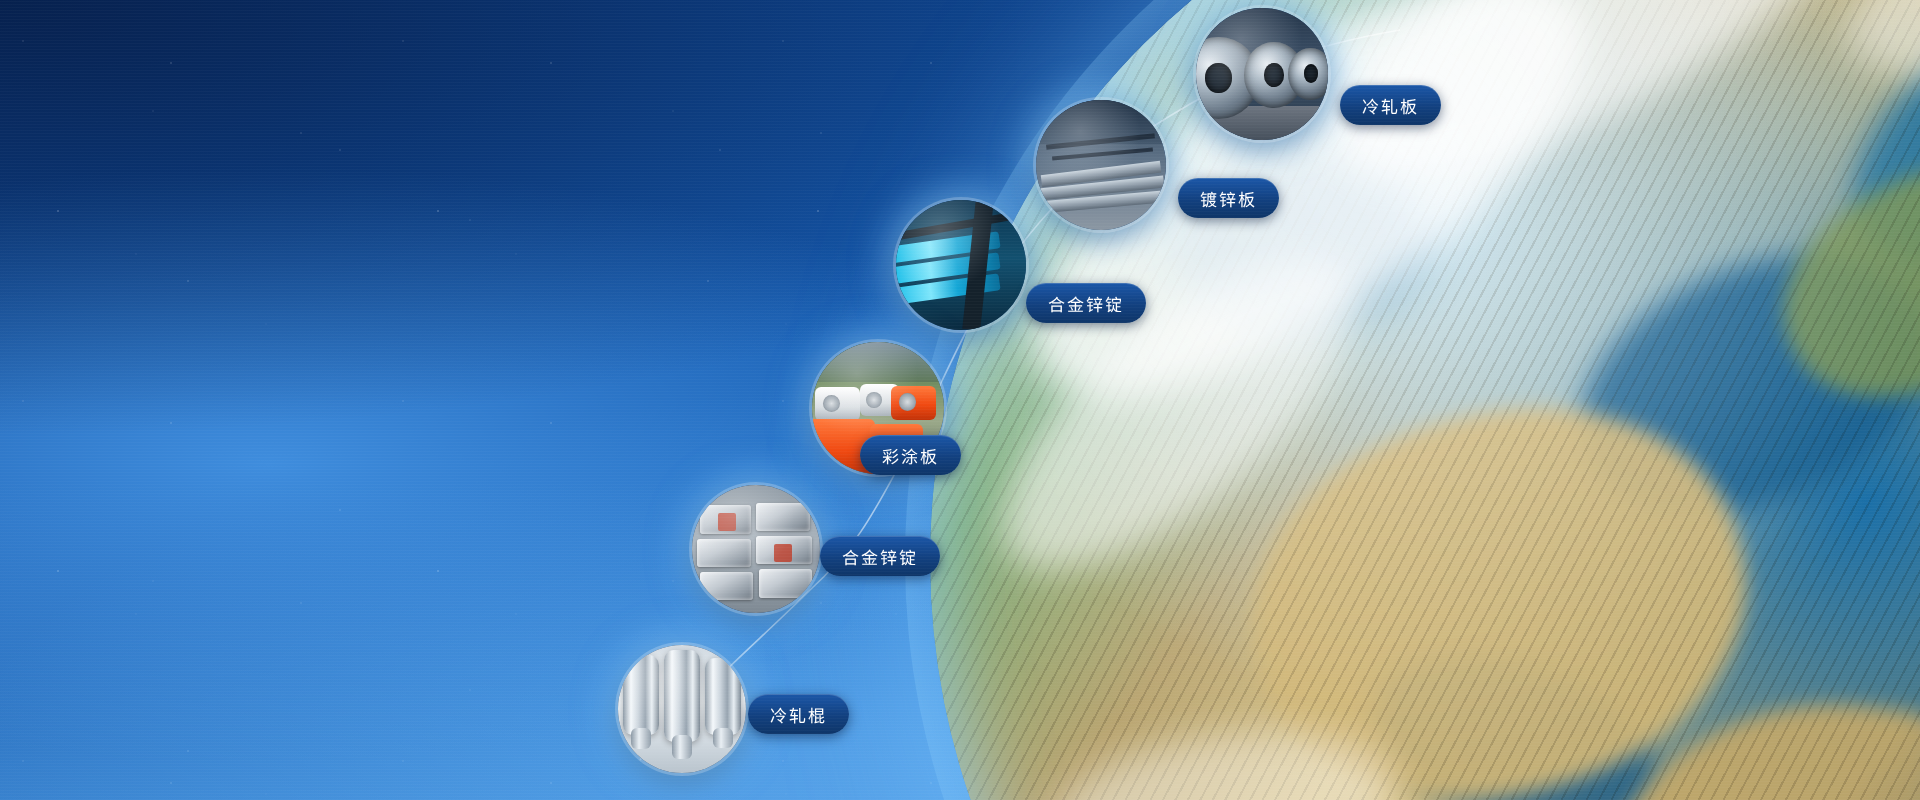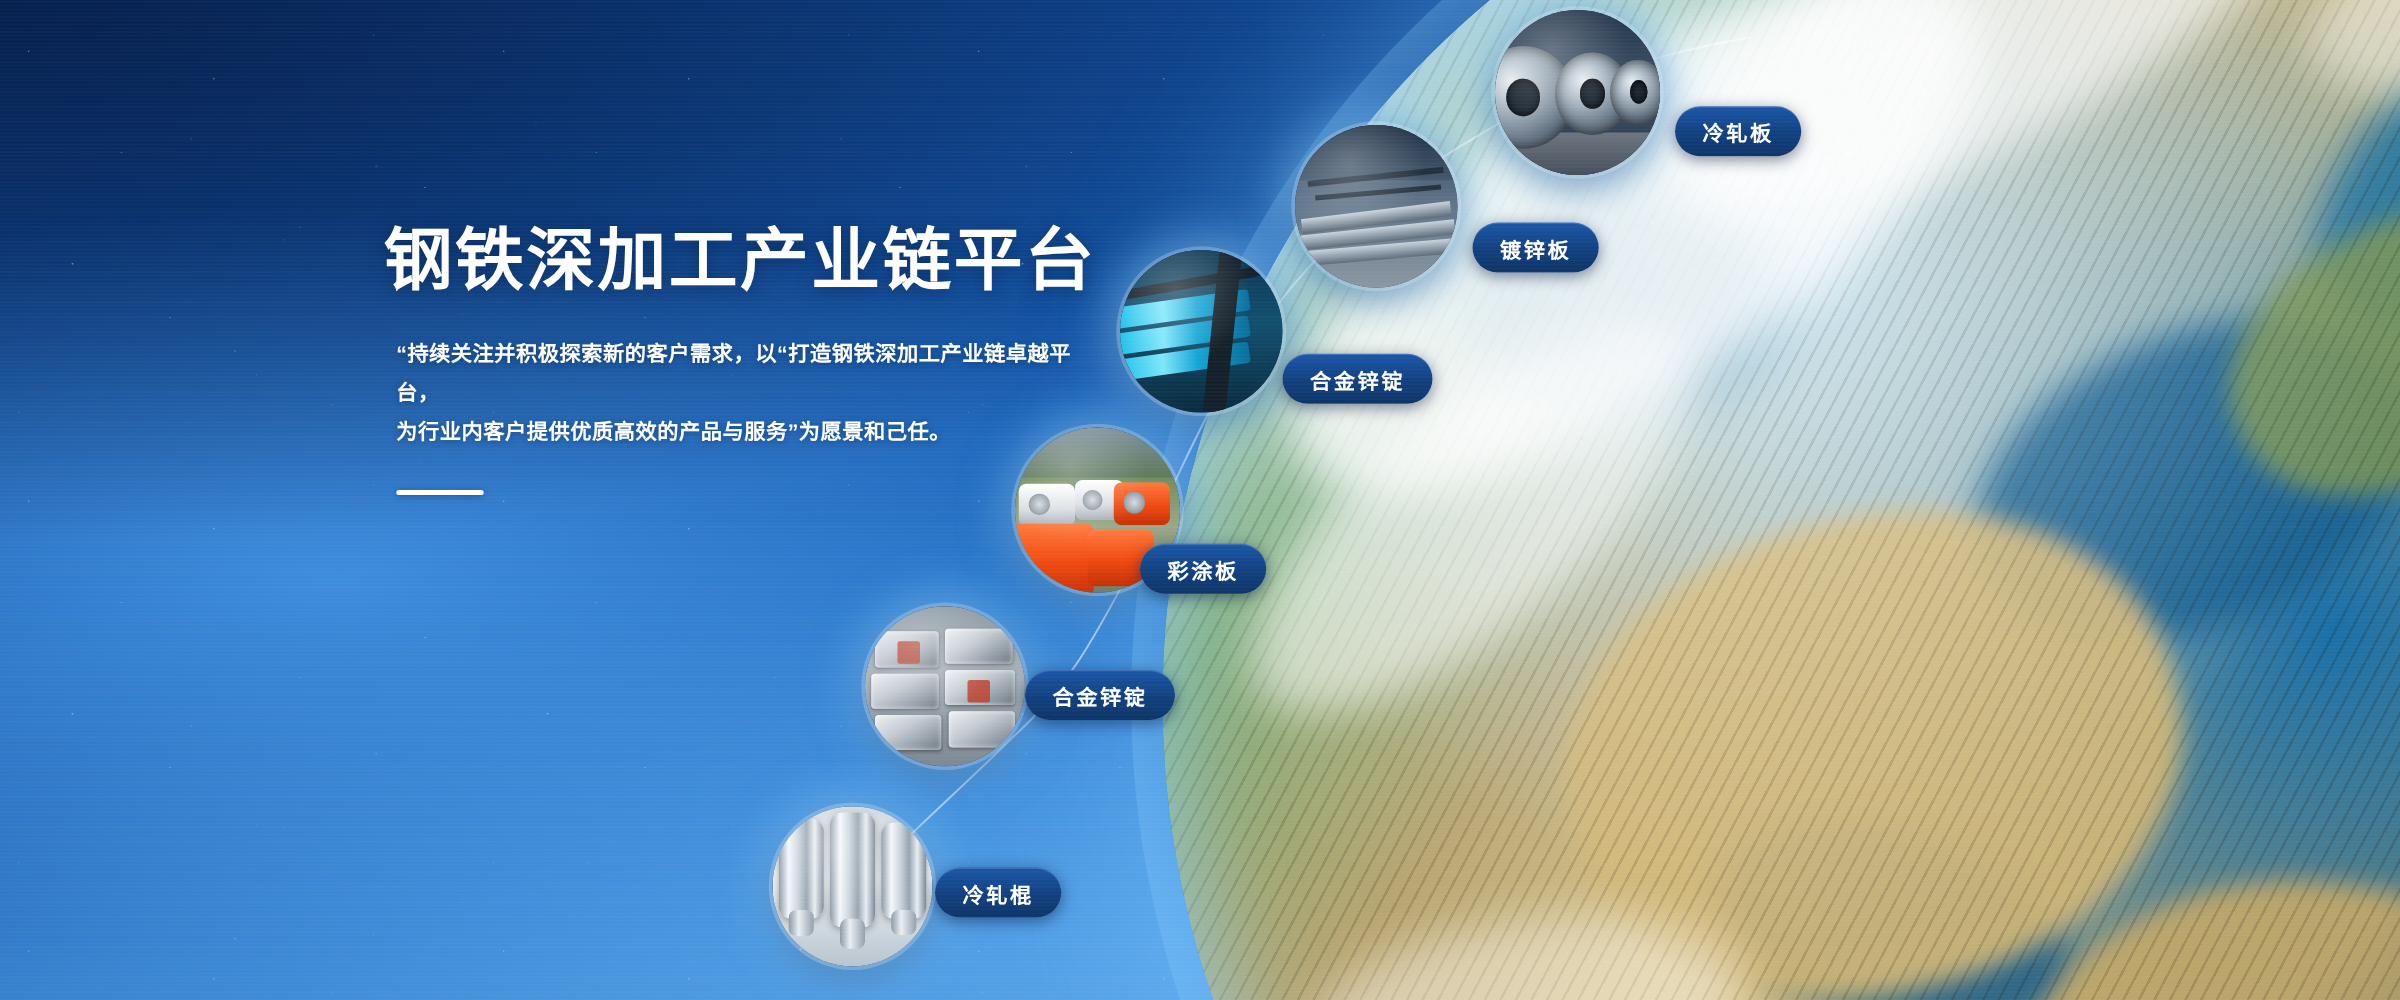--- a/index.html
+++ b/index.html
@@ -157,7 +157,7 @@
     height:40px;padding:0 22px;
     border-radius:21px;
     background:linear-gradient(180deg,#1b57a8 0%,#12407f 55%,#0e3568 100%);
-    color:#ffffff;font-size:17px;font-weight:700;letter-spacing:2px;
+    color:#ffffff;font-size:17px;font-weight:400;letter-spacing:2px;
     white-space:nowrap;
     box-shadow:0 3px 12px rgba(3,22,55,.5), inset 0 1px 0 rgba(255,255,255,.16);
   }

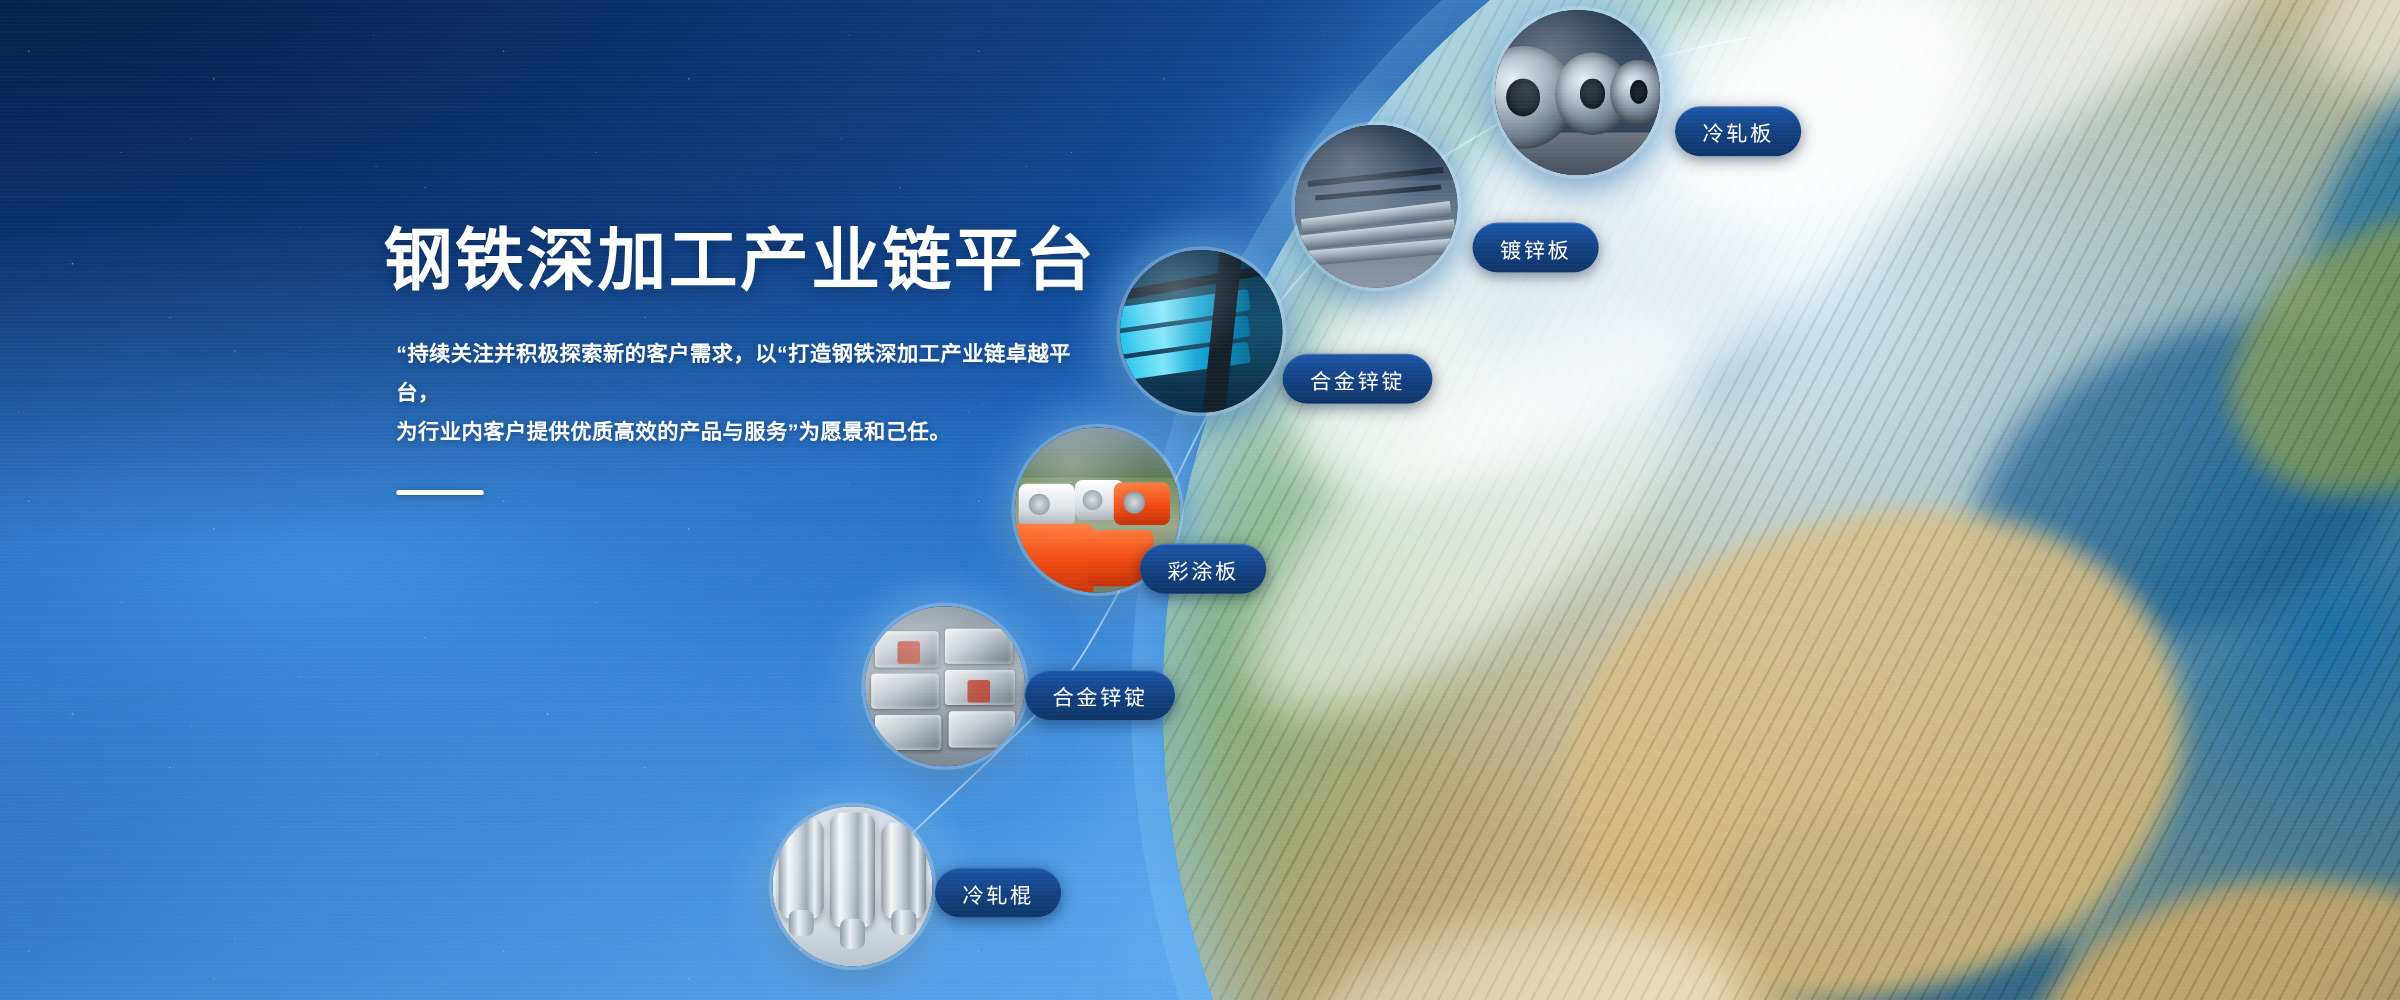--- a/index.html
+++ b/index.html
@@ -257,14 +257,6 @@
     <div class="globe-rim"></div>
   </div>
 
-  <div class="headline">
-    <h1 class="title">钢铁深加工产业链平台</h1>
-    <p class="subtitle">
-      <span>“持续关注并积极探索新的客户需求，以“打造钢铁深加工产业链卓越平台，</span><br>
-      <span>为行业内客户提供优质高效的产品与服务”为愿景和己任。</span>
-    </p>
-    <div class="rule"></div>
-  </div>
 
   <div class="chain">
     <svg viewBox="0 0 1920 800">

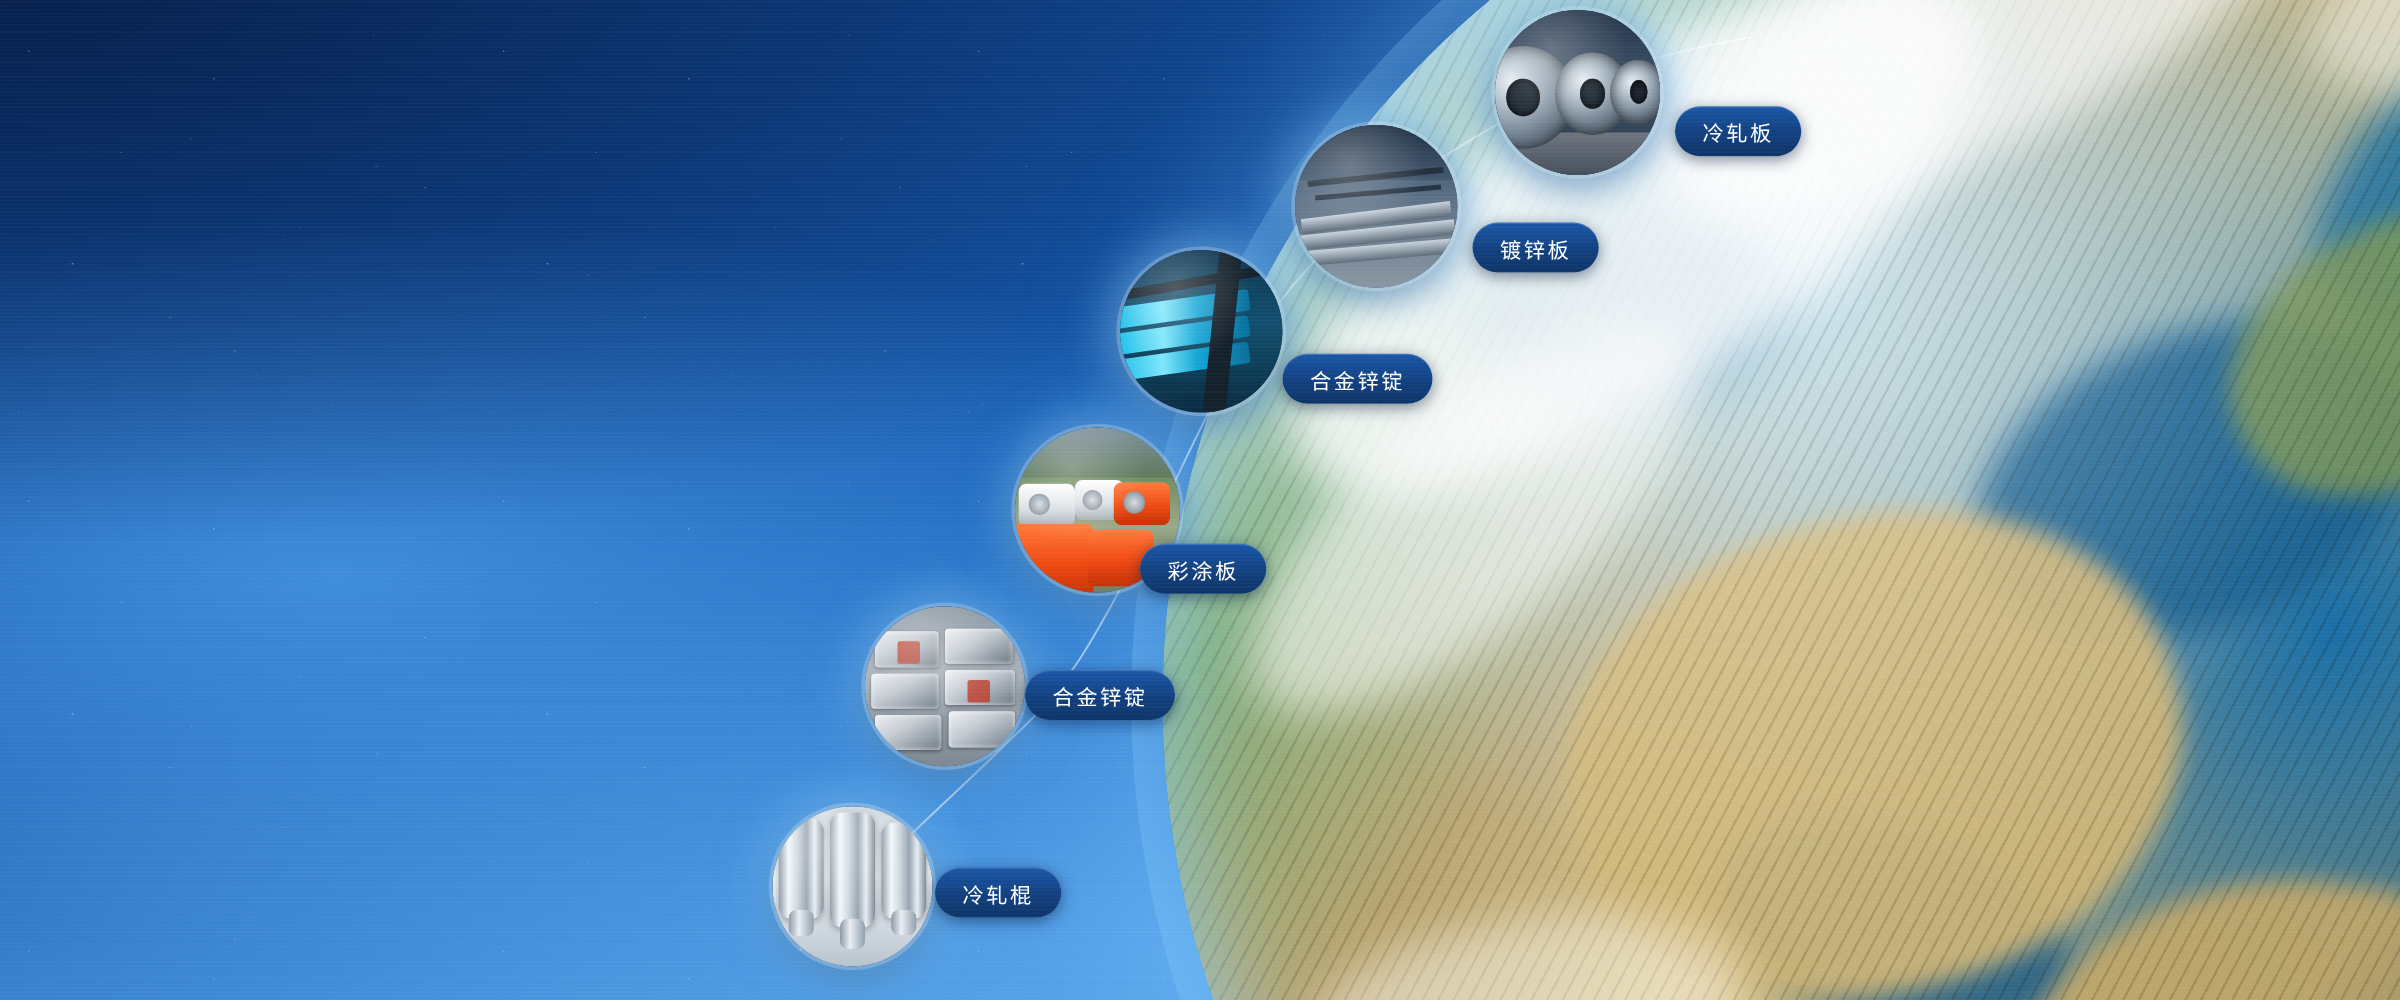--- a/index.html
+++ b/index.html
@@ -325,7 +325,7 @@
         </div>
         <div class="gloss"></div>
       </div>
-      <div class="pill" style="left:912px;top:435px;">彩涂板</div>
+      <div class="pill" style="left:860px;top:435px;">彩涂板</div>
     </div>
 
     <div class="node">

